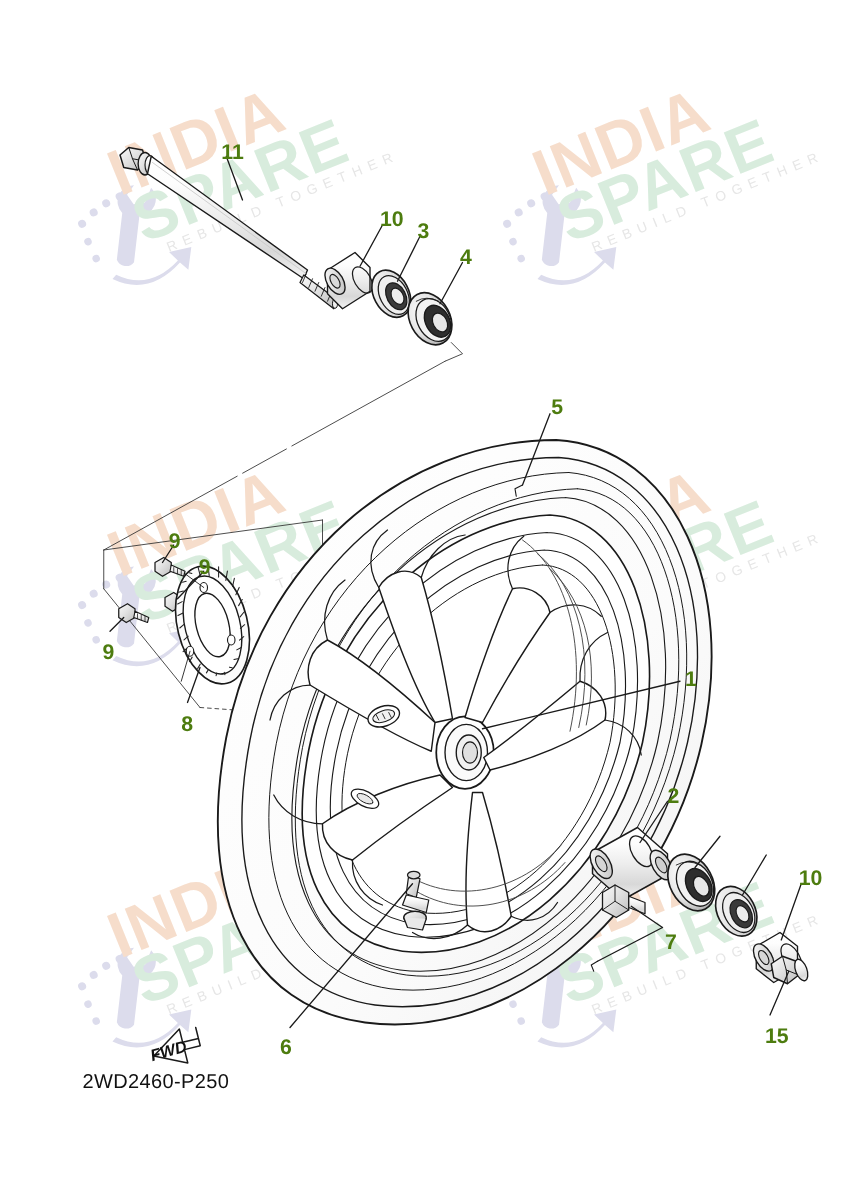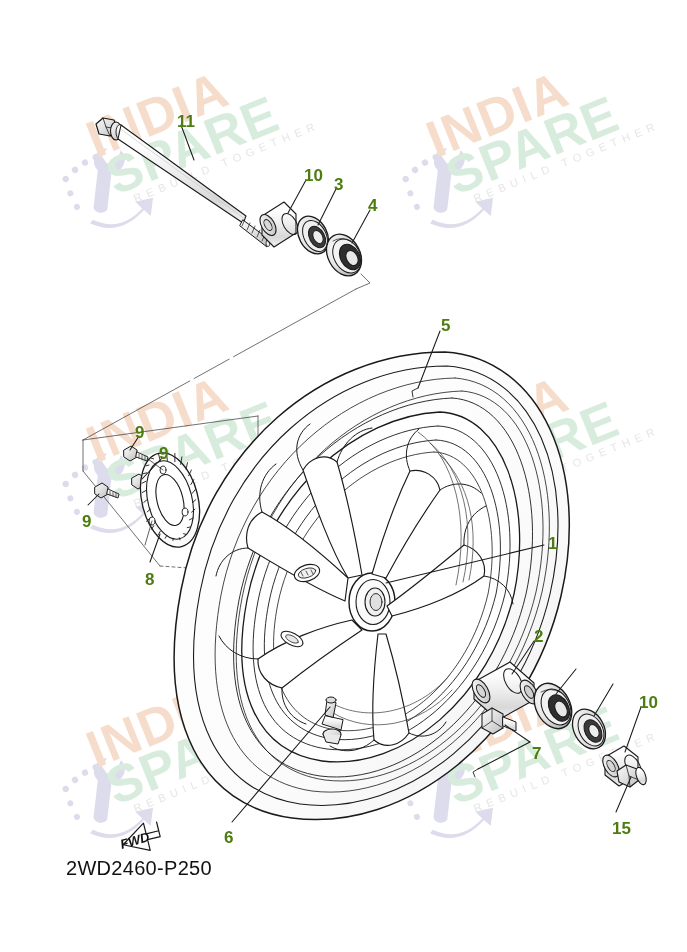--- a/index.html
+++ b/index.html
@@ -49,7 +49,7 @@
   #partcode{
     position:absolute;z-index:20;left:66px;top:857px;
     font-family:"Liberation Sans", sans-serif;
-    font-size:20px;color:#111;letter-spacing:.3px;white-space:nowrap;
+    font-size:16px;color:#111;letter-spacing:.3px;white-space:nowrap;
   }
   #fwdtext{
     position:absolute;z-index:21;left:120px;top:833px;

